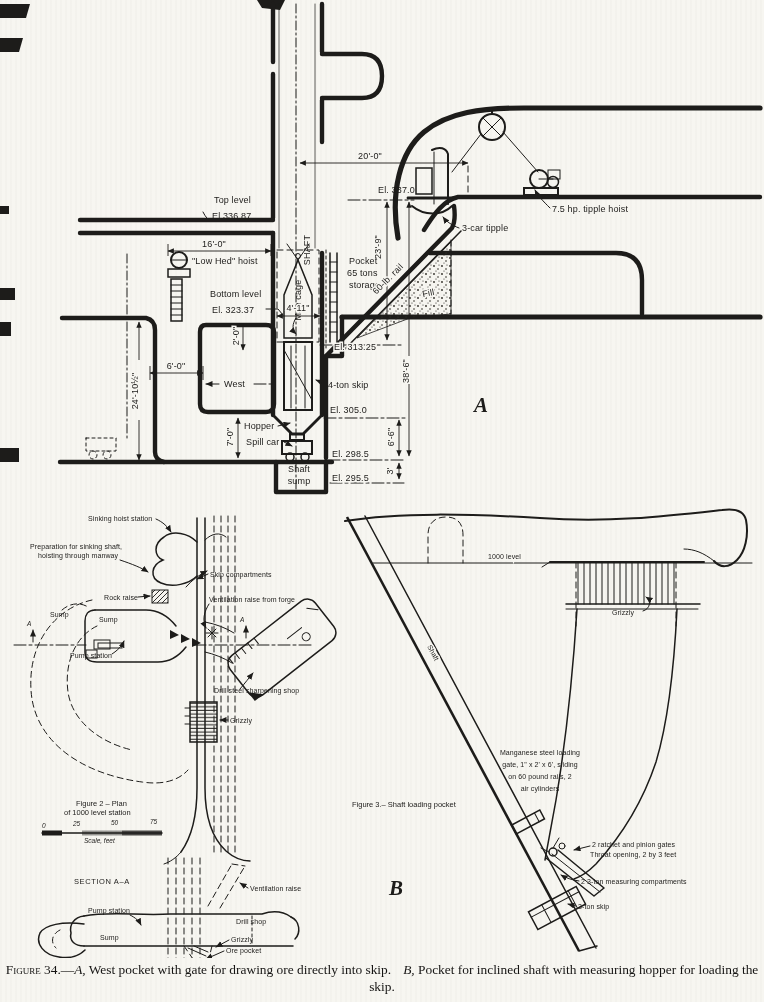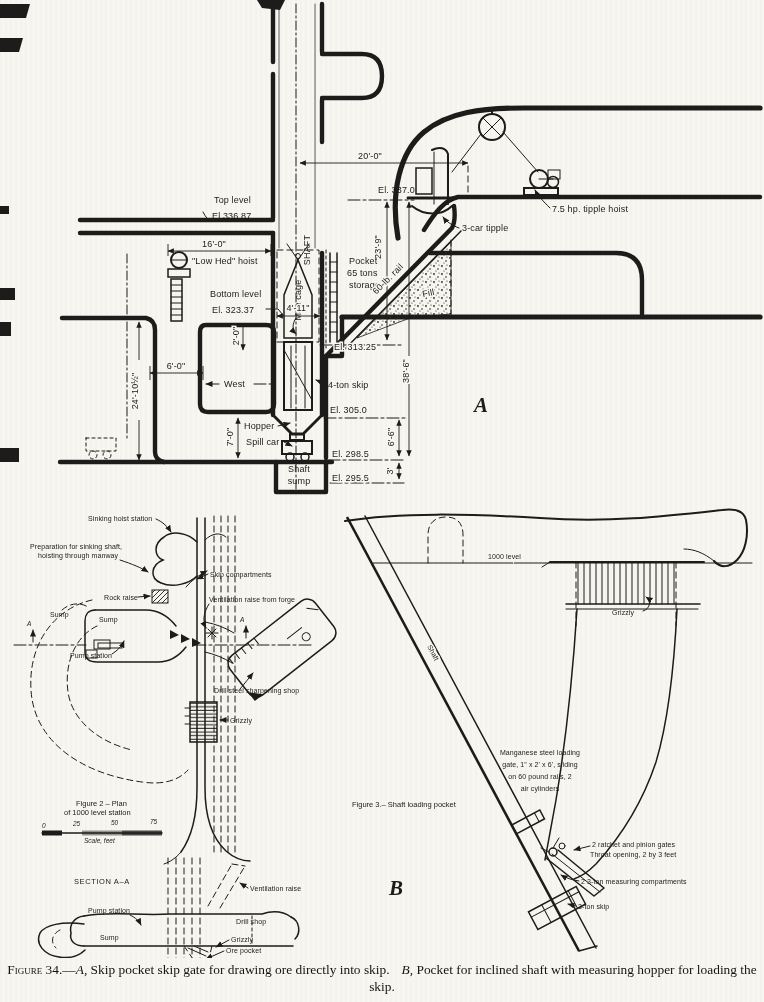--- a/index.html
+++ b/index.html
@@ -427,7 +427,7 @@
 </svg>
 
 <div class="caption">
-  <span class="sc">Figure</span><span> 34.—</span><i>A,</i><span> Skip pocket skip gate for drawing ore directly into skip.</span><span class="gap"></span><i>B,</i><span> Pocket for inclined shaft with measuring hopper for loading the skip.</span>
+  <span class="sc">Figure</span><span> 34.—</span><i>A,</i><span> West pocket with gate for drawing ore directly into skip.</span><span class="gap"></span><i>B,</i><span> Pocket for inclined shaft with measuring hopper for loading the skip.</span>
 </div>
 
 </body></html>

